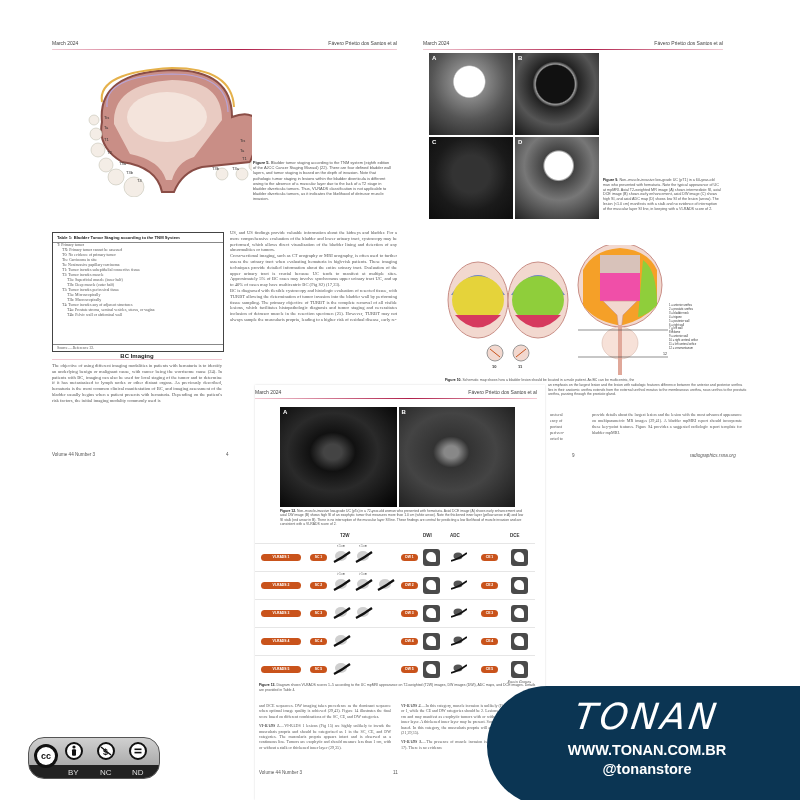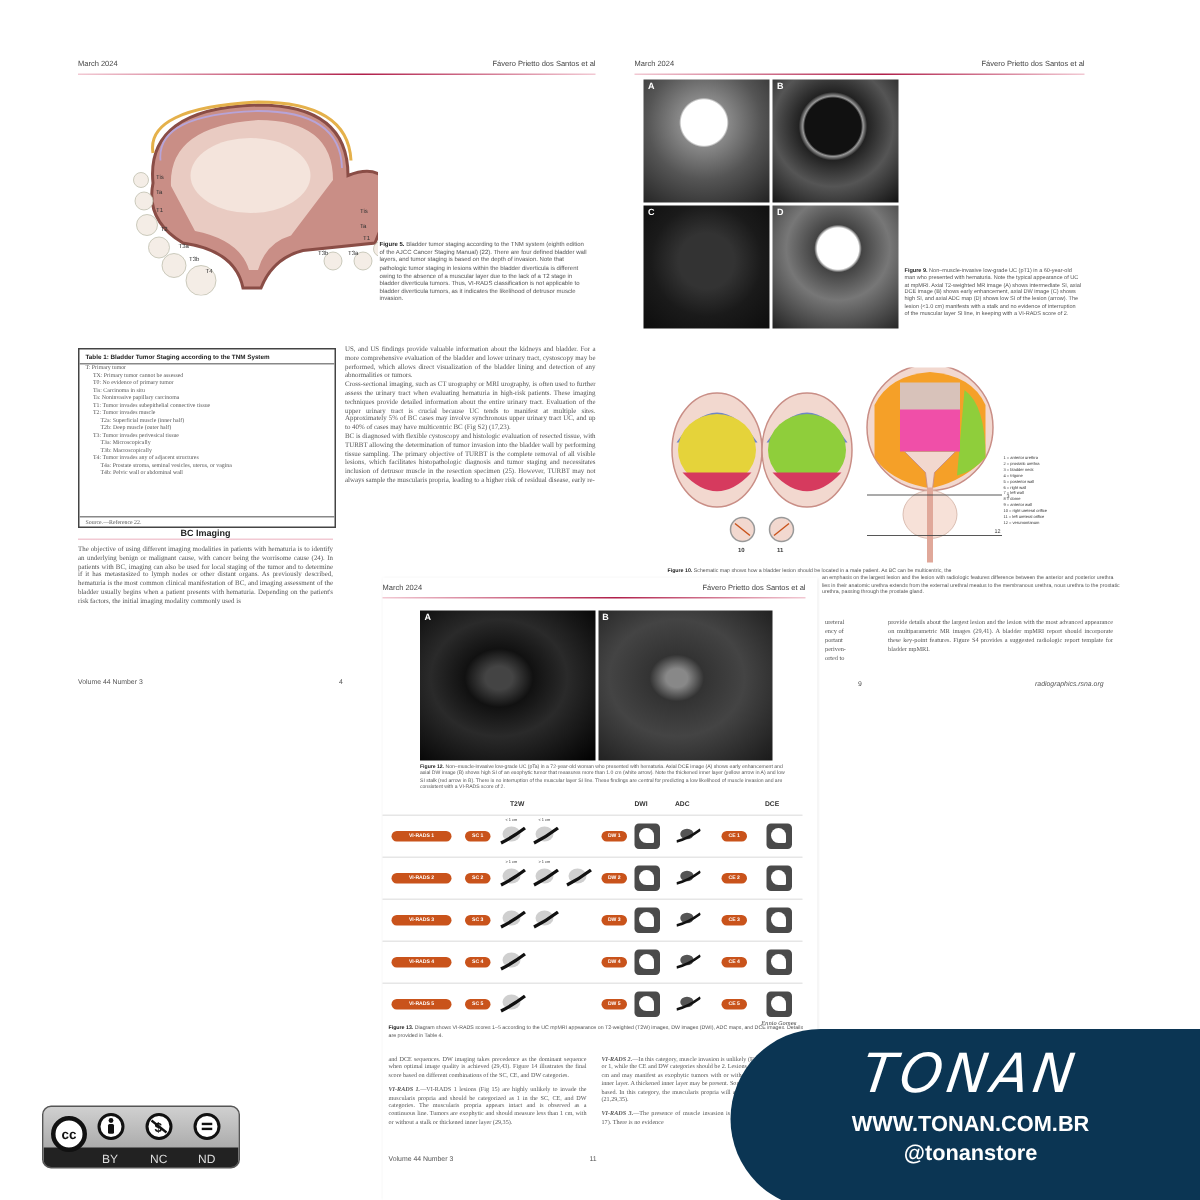--- a/index.html
+++ b/index.html
@@ -38,7 +38,7 @@
   .adc { position:absolute; width:16px; height:10px; top:8px; }
   .shape { position:absolute; top:6px; width:18px; height:14px; }
   
-  .cc { position:absolute; left:28px; top:737px; width:130px; height:40px; background:linear-gradient(#d0d0d0,#9a9a9a); border-radius:6px; border:1px solid #555; overflow:hidden; }
+  .cc { position:absolute; left:28px; top:737px; width:130px; height:40px; background:linear-gradient(#d0d0d0,#9a9a9a); border-radius:16px; border:1px solid #555; overflow:hidden; }
   .cc-bottom { position:absolute; left:0; right:0; bottom:0; height:13px; background:#222; }
   .cc-circle { position:absolute; width:24px; height:24px; border-radius:50%; background:#fff; border:3px solid #111; box-sizing:border-box; display:flex; align-items:center; justify-content:center; font-family:"Liberation Sans", sans-serif; font-weight:bold; color:#111; }
   .cc-small { position:absolute; width:18px; height:18px; border-radius:50%; background:#fff; border:2px solid #111; box-sizing:border-box; top:4px; display:flex; align-items:center; justify-content:center; font-family:"Liberation Sans", sans-serif; font-weight:bold; font-size:10px; color:#111; }

